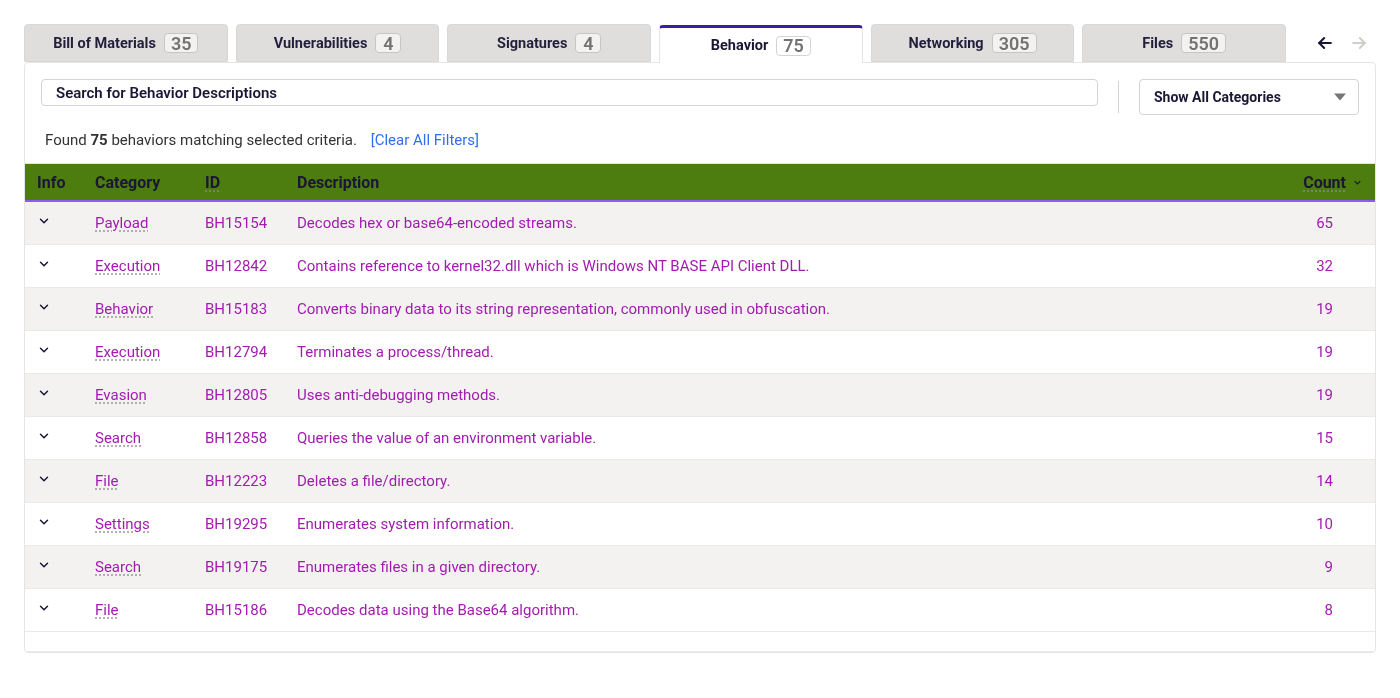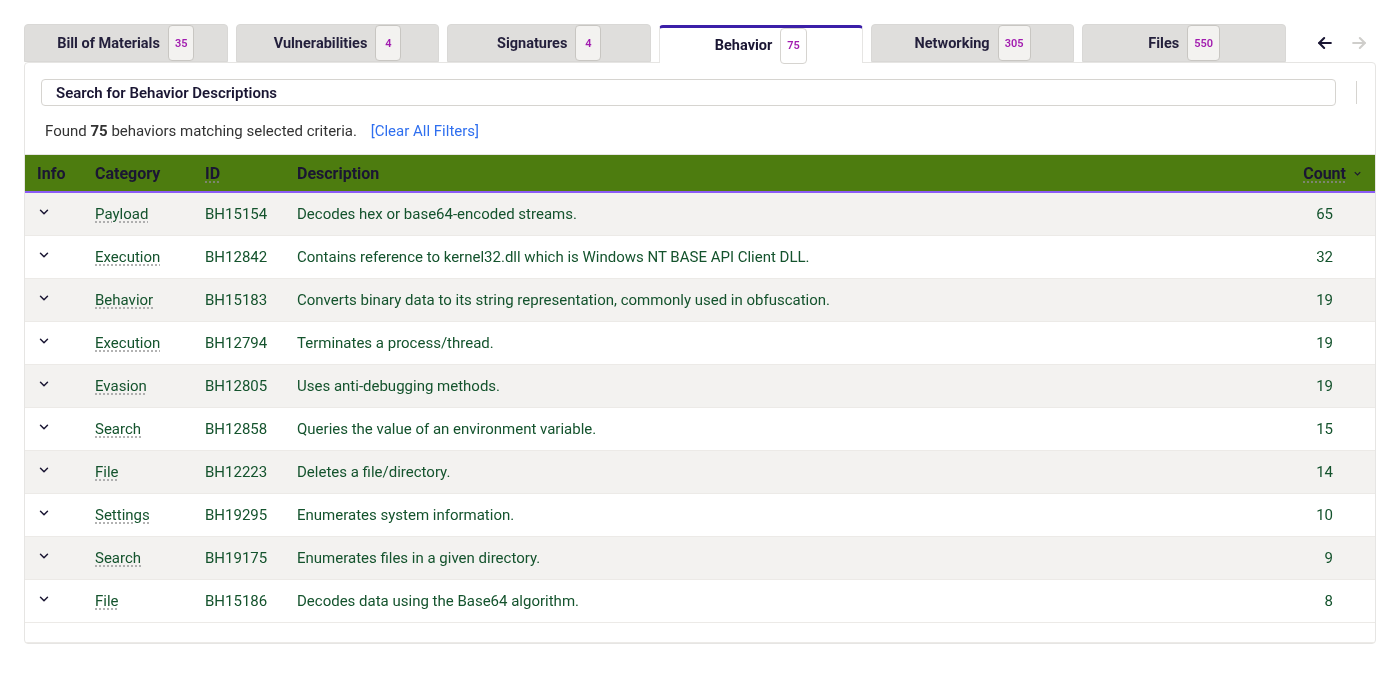--- a/index.html
+++ b/index.html
@@ -48,14 +48,14 @@
     align-items: center;
     justify-content: center;
     min-width: 26px;
-    height: 36px;
+    height: 20px;
     padding: 0 6px;
-    font-size: 11px;
+    font-size: 18px;
     font-weight: 600;
     border: 1px solid #c8c6c2;
     border-radius: 4px;
     background: #f3f2f0;
-    color: #a21caf;
+    color: #737373;
   }
   .tab.active .badge {
     background: #fff;

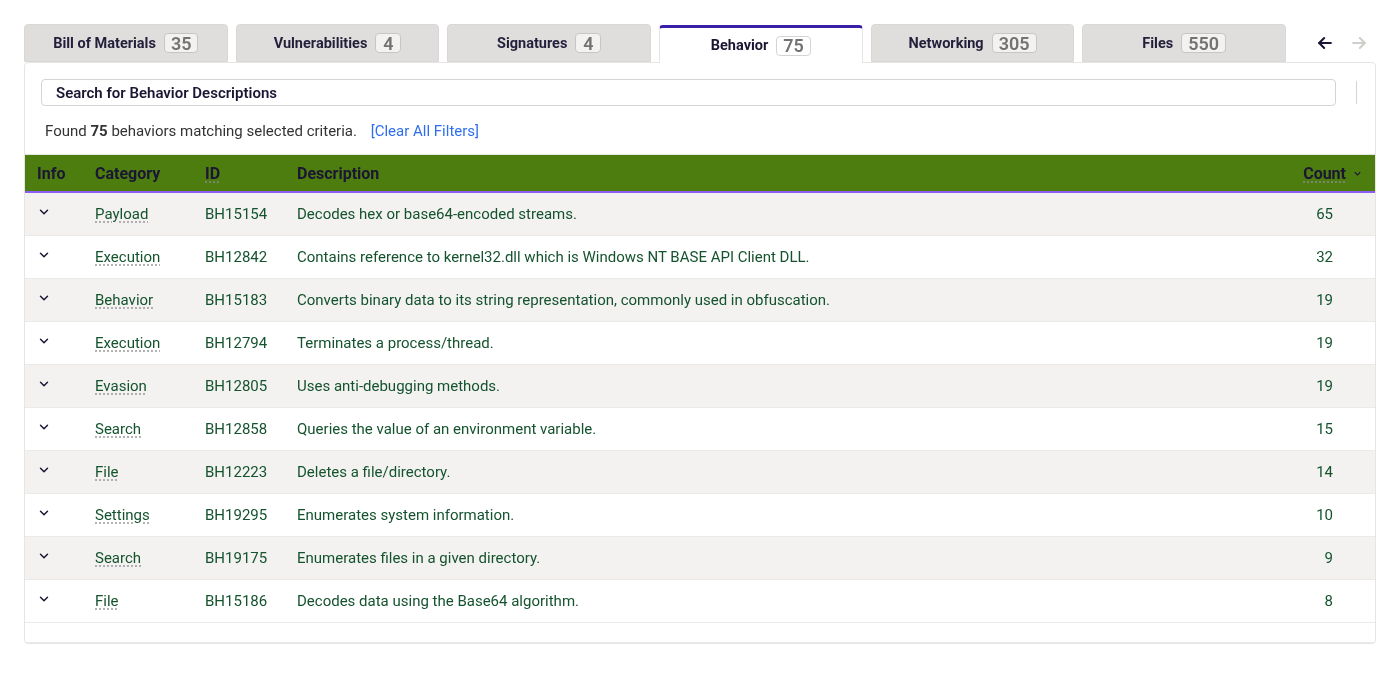--- a/index.html
+++ b/index.html
@@ -230,6 +230,12 @@
       <div class="controls-row">
         <input class="search-input" type="text" placeholder="Search for Behavior Descriptions" style="">
         <div class="vdiv"></div>
+        <div class="category-select">
+          <span>Show All Categories</span>
+          <svg viewBox="0 0 10 6">
+              <path d="M0 0l5 6 5-6z"></path>
+            </svg>
+        </div>
       </div>
       <div class="found-row">
         <span>Found </span><strong>75</strong><span> behaviors matching selected criteria.</span>

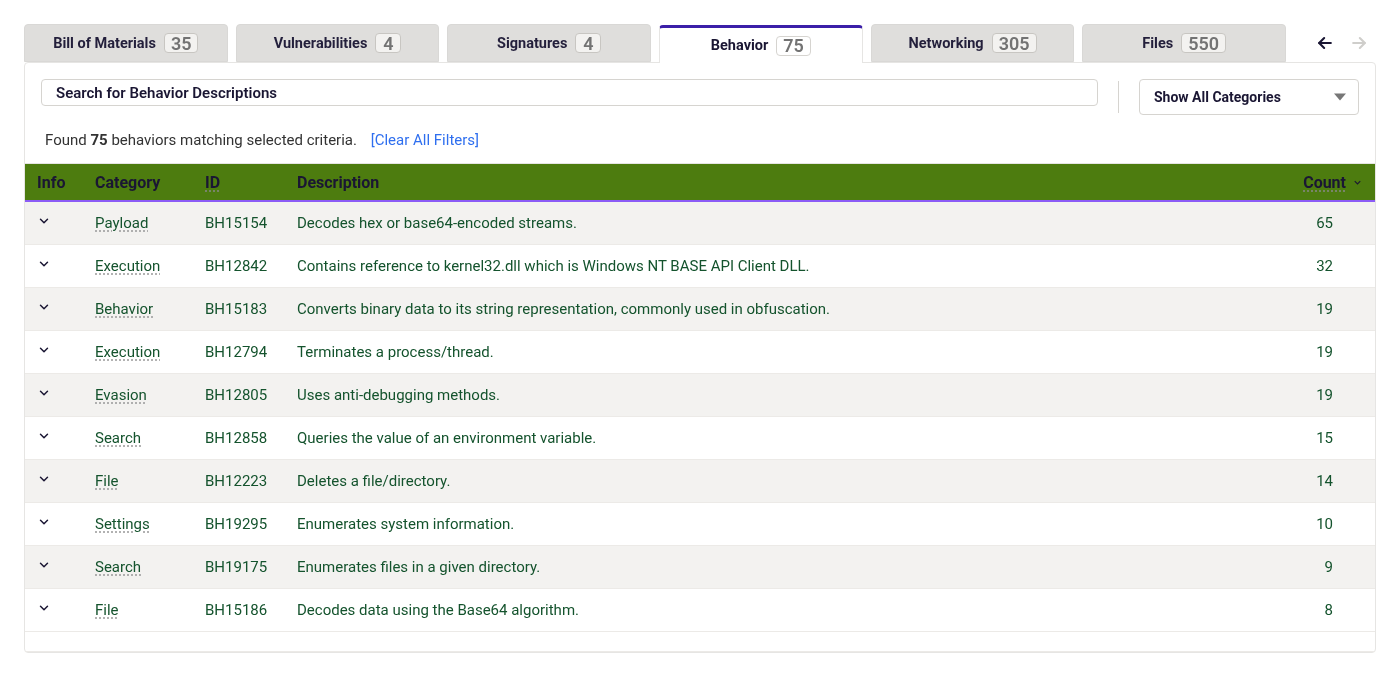--- a/index.html
+++ b/index.html
@@ -163,7 +163,7 @@
     height: 43px;
     border-bottom: 1px solid #eceae7;
     font-size: 15px;
-    color: #14532d;
+    color: #a21caf;
   }
   .trow:nth-child(odd) { background: #f3f2f0; }
   .trow:nth-child(even) { background: #ffffff; }

